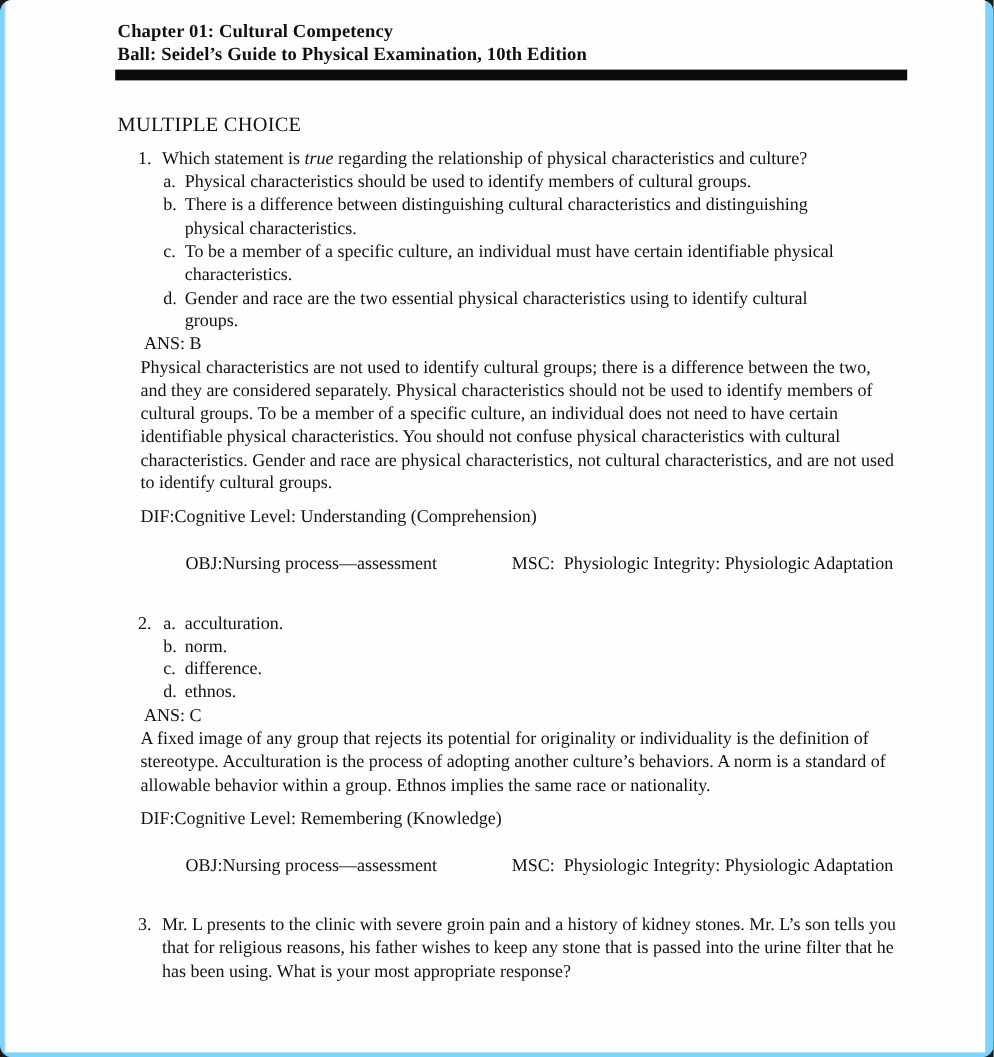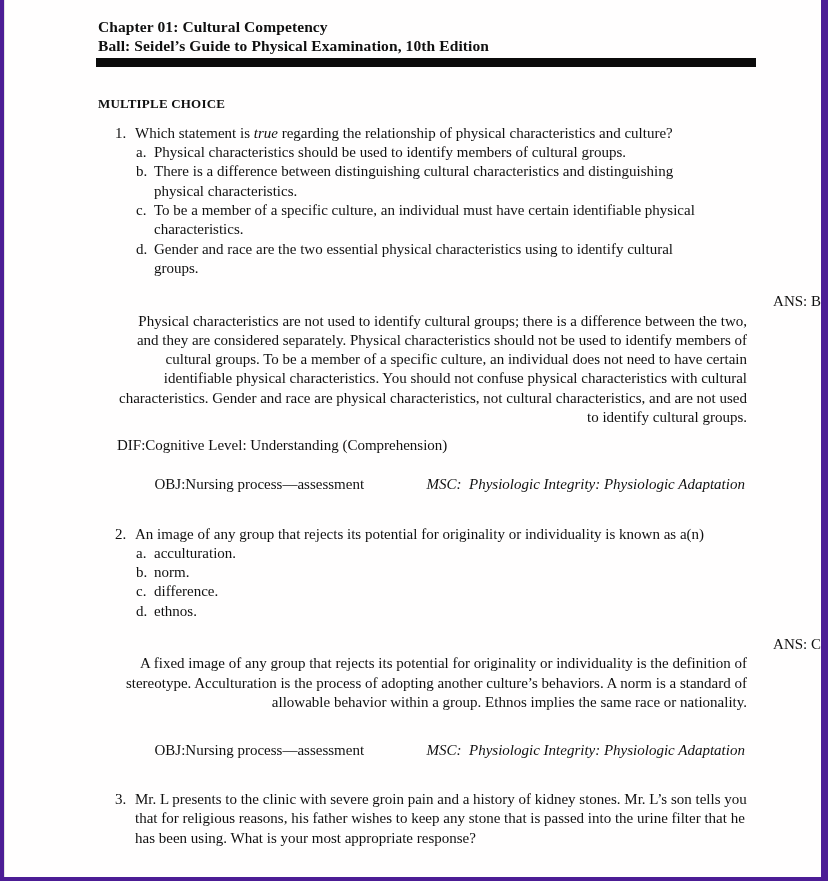--- a/index.html
+++ b/index.html
@@ -12,8 +12,9 @@
   .viewport {
     position: relative;
     width: 828px; height: 881px;
-    background: #4c1d95;
+    background: #7dd3fc;
     overflow: hidden;
+    border-radius: 10px;
   }
   .page {
     position: absolute;

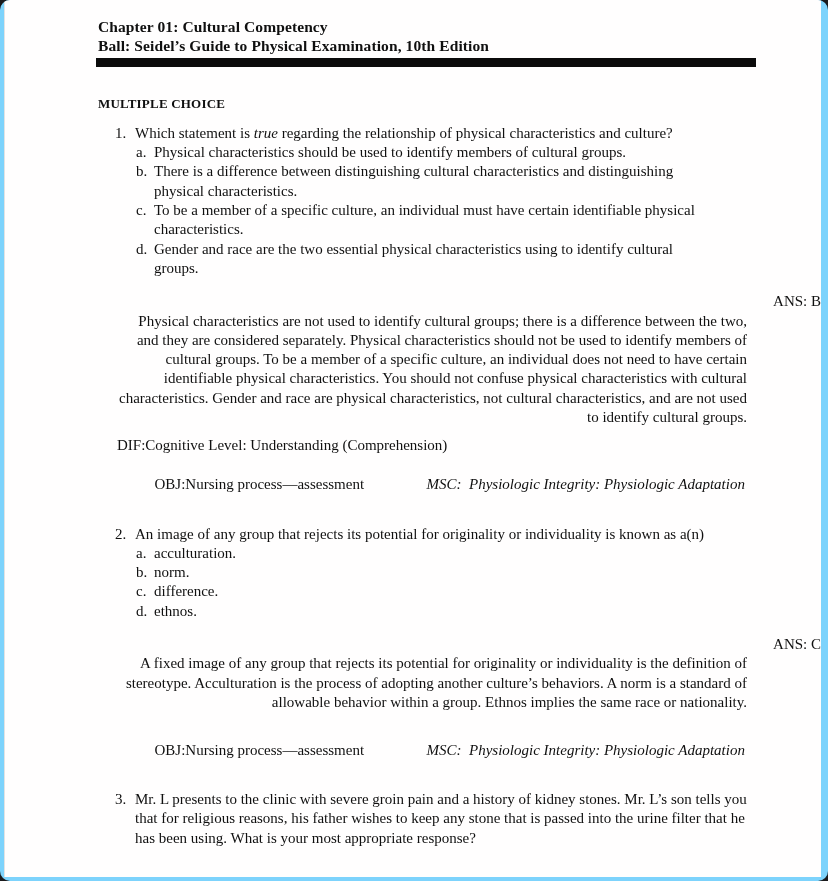--- a/index.html
+++ b/index.html
@@ -38,8 +38,8 @@
   }
   .section-title {
     margin: 27px 0 5px 93px;
-    font-weight: bold;
-    font-size: 13px;
+    font-weight: normal;
+    font-size: 17px;
     line-height: 19.3px;
     letter-spacing: 0.2px;
   }

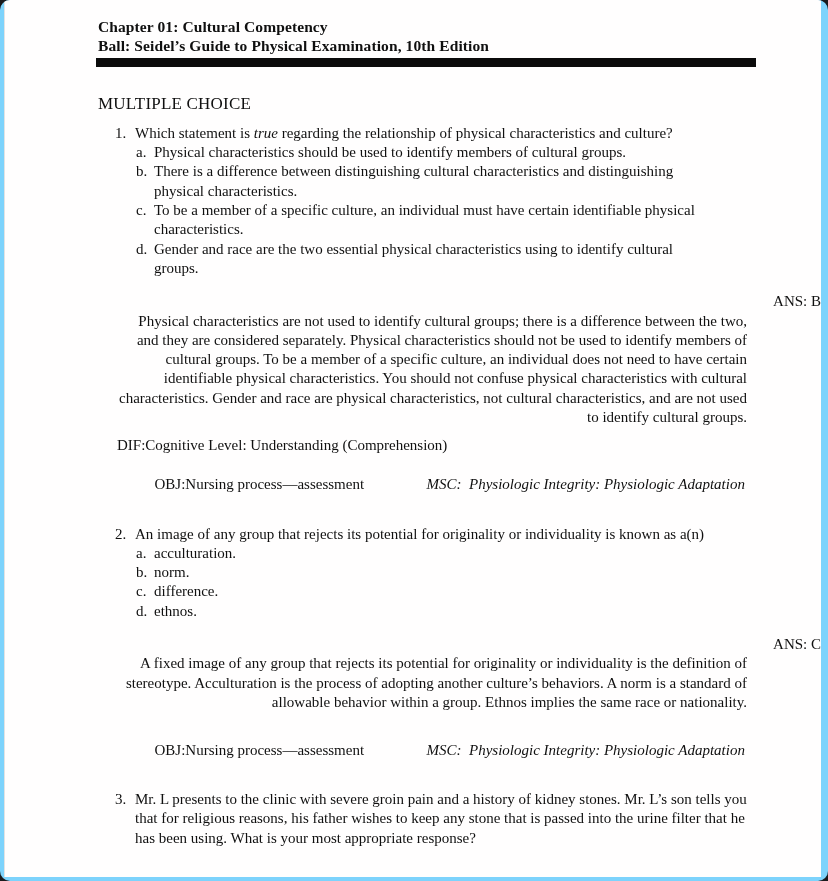--- a/index.html
+++ b/index.html
@@ -55,7 +55,7 @@
   .opt { display: flex; }
   .opt-letter { flex: none; width: 18px; margin-left: 1px; }
   .opt-text { width: 565px; }
-  .answer { margin: 14px 0 0 2px; text-align: right; }
+  .answer { margin: 0 0 0 2px; }
   .ans-line { padding-left: 3px; }
   .expl { width: 630px; }
   .meta { margin: 9px 0 0 2px; }

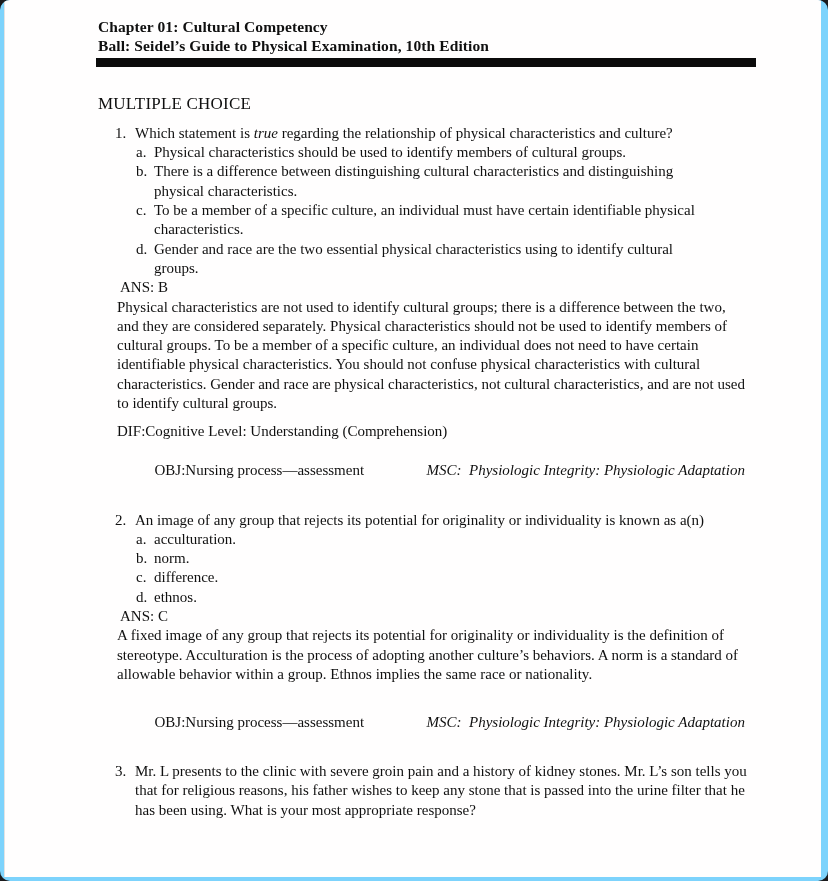--- a/index.html
+++ b/index.html
@@ -61,7 +61,7 @@
   .meta { margin: 9px 0 0 2px; }
   .meta-line { white-space: pre-wrap; }
   .obj-span { display: inline-block; width: 272px; }
-  .msc-span { white-space: pre; font-style: italic; }
+  .msc-span { white-space: pre; }
   em { font-style: italic; }
 </style>
 </head>

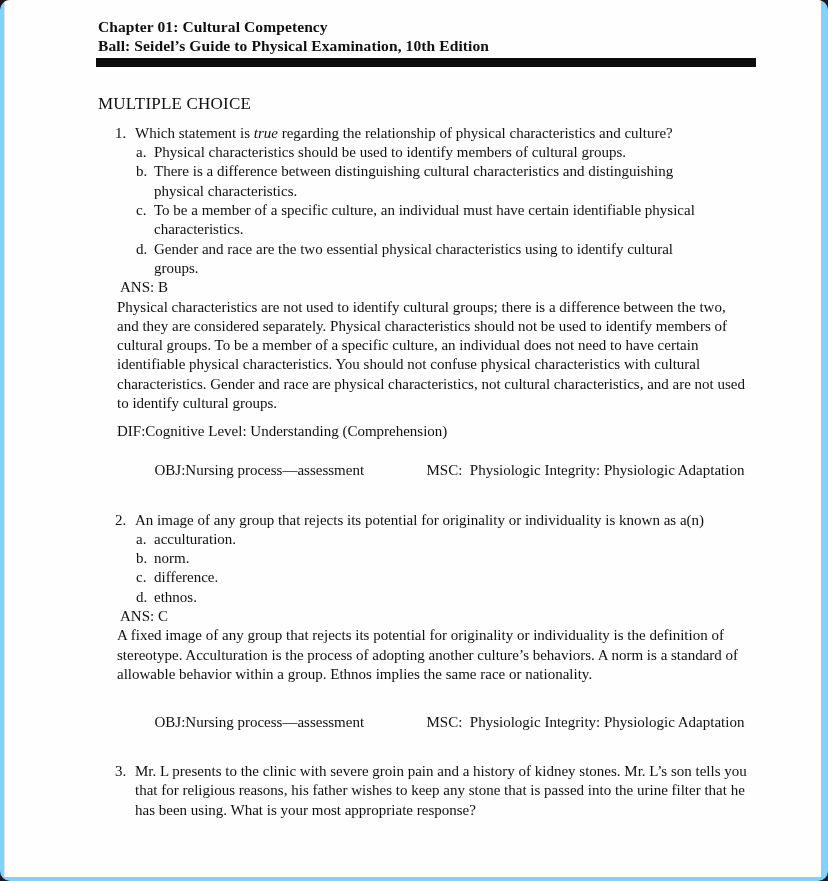--- a/index.html
+++ b/index.html
@@ -119,7 +119,6 @@
       <div class="q-row">
         <span class="q-num">2.</span>
         <div class="q-body">
-          <div class="q-text">An image of any group that rejects its potential for originality or individuality is known as a(n)</div>
           <div class="opts">
             <div class="opt">
               <span class="opt-letter">a.</span>

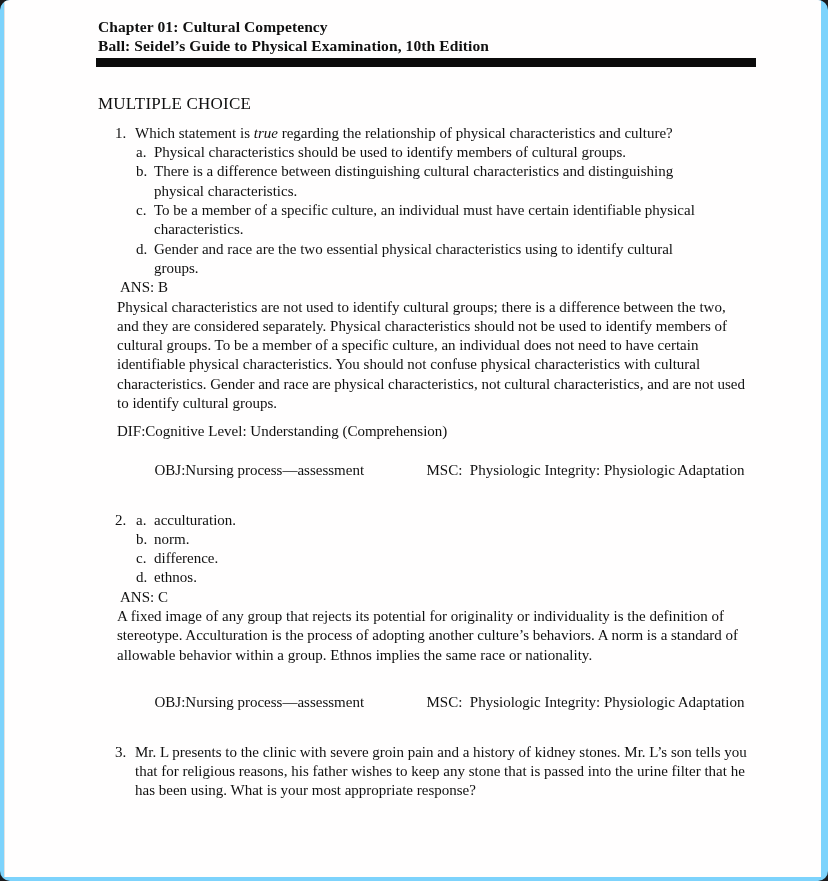--- a/index.html
+++ b/index.html
@@ -144,6 +144,7 @@
         <div class="expl">A fixed image of any group that rejects its potential for originality or individuality is the definition of stereotype. Acculturation is the process of adopting another culture’s behaviors. A norm is a standard of allowable behavior within a group. Ethnos implies the same race or nationality.</div>
       </div>
       <div class="meta">
+        <div class="meta-line">DIF:Cognitive Level: Remembering (Knowledge)</div>
         <div class="meta-line">
           <span class="obj-span">OBJ:Nursing process—assessment</span><span class="msc-span">MSC:  Physiologic Integrity: Physiologic Adaptation</span>
         </div>

